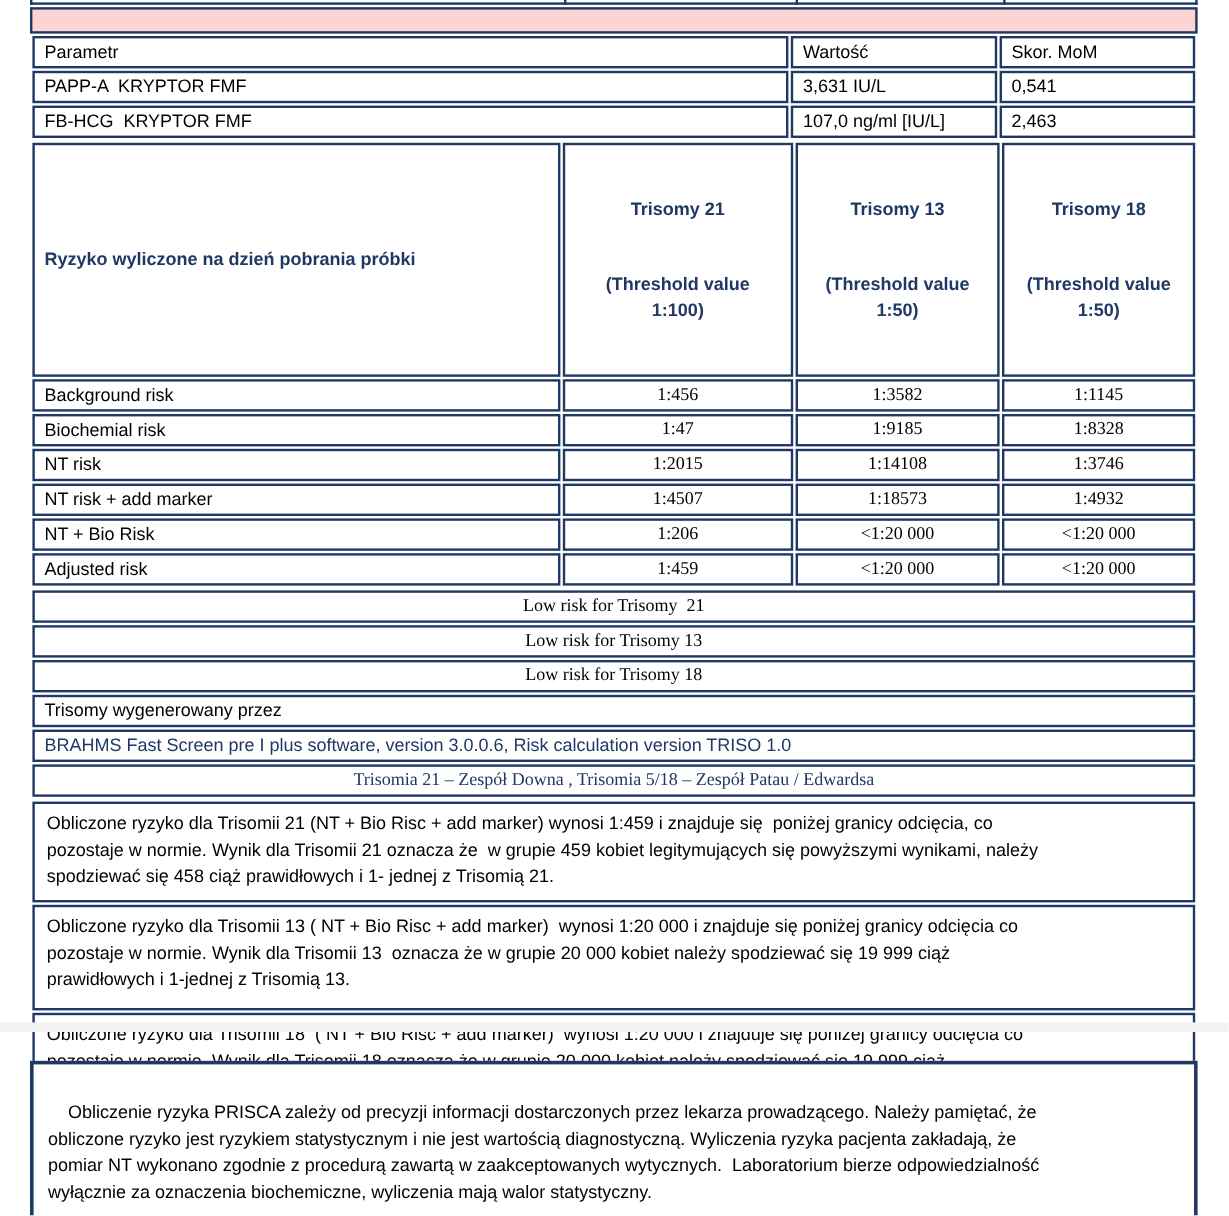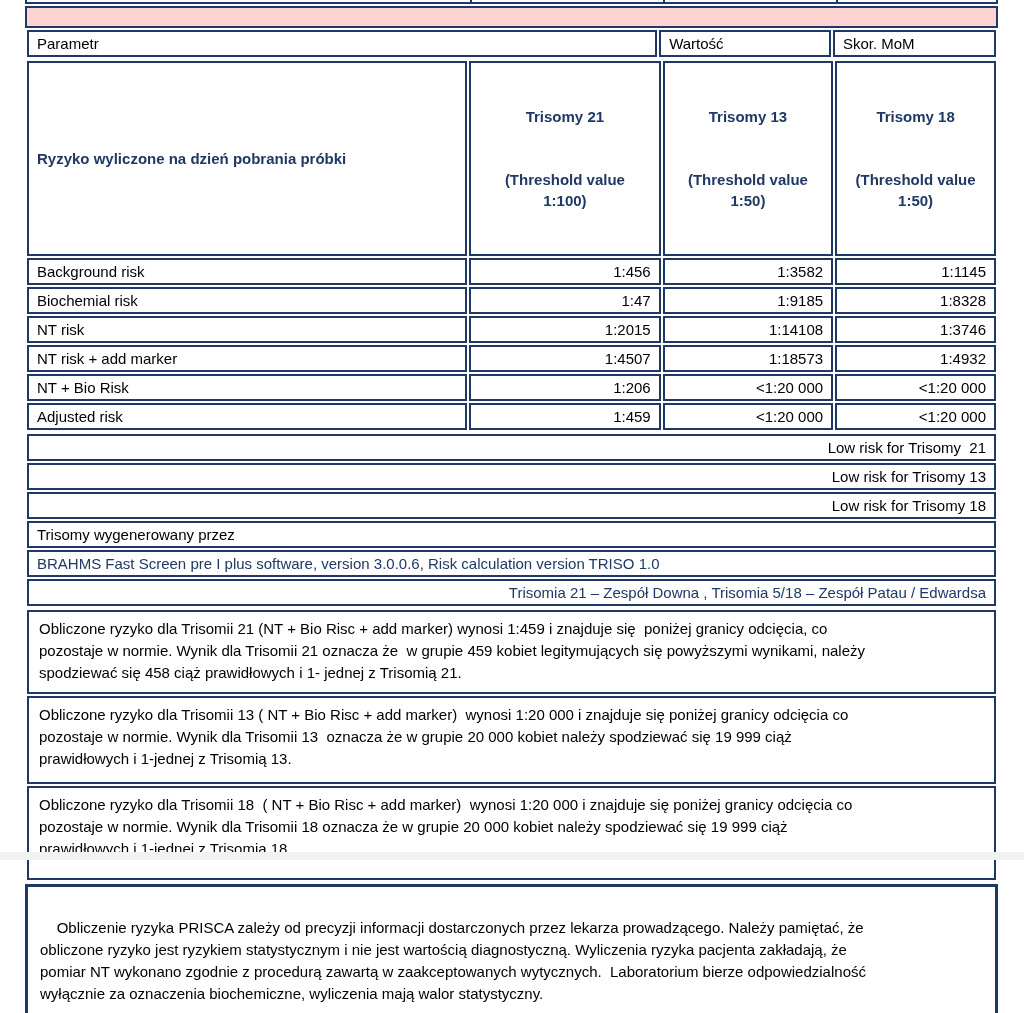--- a/index.html
+++ b/index.html
@@ -100,6 +100,11 @@
         <td class="left">Parametr</td>
         <td class="left">Wartość</td>
         <td class="left">Skor. MoM</td>
+      </tr>
+      <tr>
+        <td class="left">PAPP-A  KRYPTOR FMF</td>
+        <td class="left">3,631 IU/L</td>
+        <td class="left">0,541</td>
       </tr>
     </tbody>
       </table>

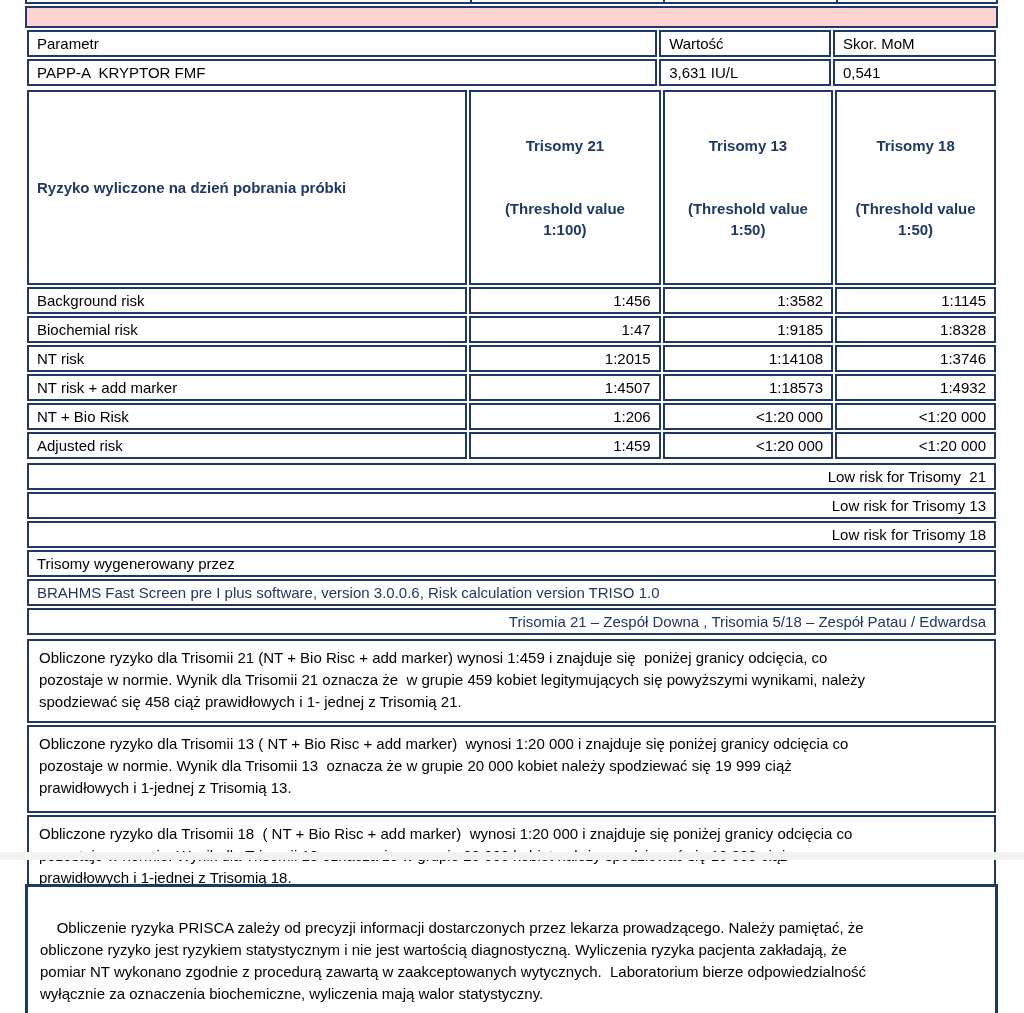--- a/index.html
+++ b/index.html
@@ -105,6 +105,11 @@
         <td class="left">PAPP-A  KRYPTOR FMF</td>
         <td class="left">3,631 IU/L</td>
         <td class="left">0,541</td>
+      </tr>
+      <tr>
+        <td class="left">FB-HCG  KRYPTOR FMF</td>
+        <td class="left">107,0 ng/ml [IU/L]</td>
+        <td class="left">2,463</td>
       </tr>
     </tbody>
       </table>

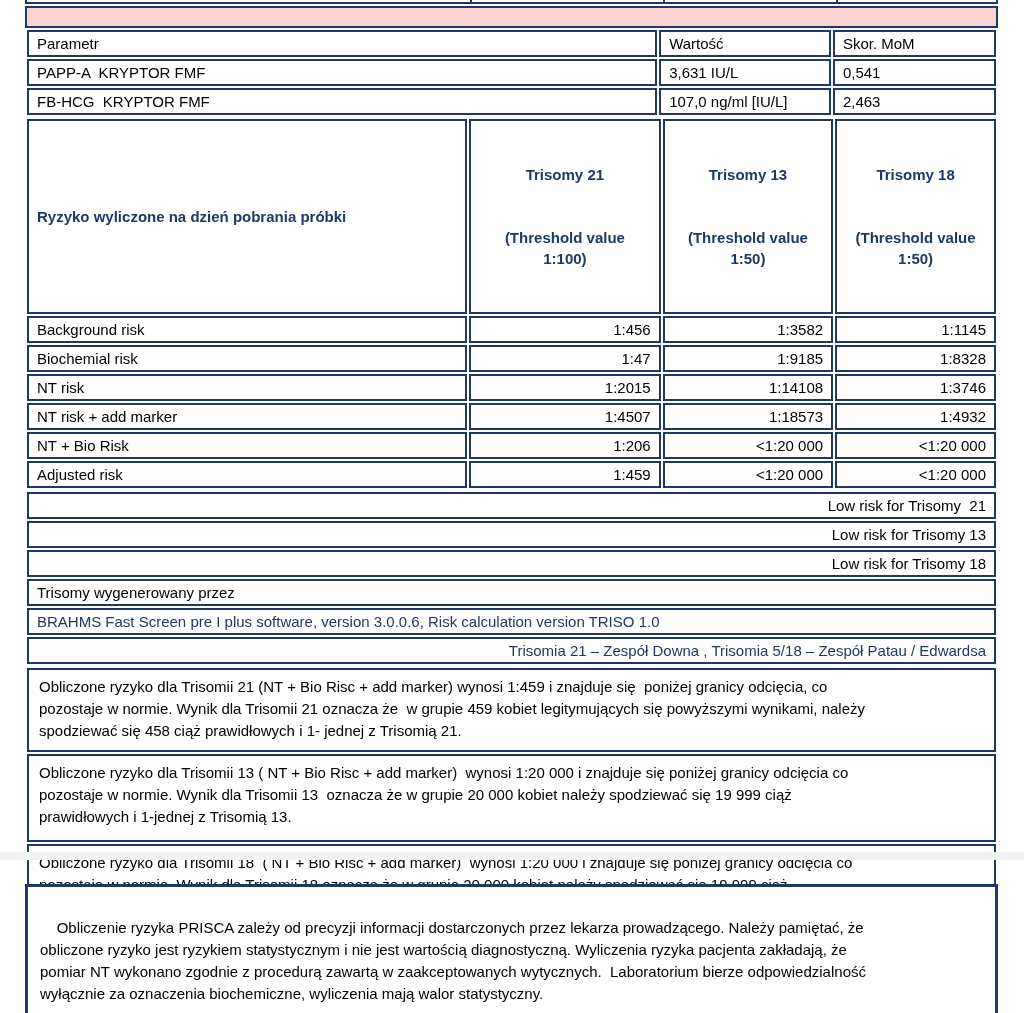--- a/index.html
+++ b/index.html
@@ -37,7 +37,7 @@
     overflow:hidden;
   }
   td.left{text-align:left;}
-  td.center{text-align:right;}
+  td.center{text-align:center;font-family:Liberation Serif, serif;}
   .navy{color:var(--navy);}
   td.pink-bg{background:var(--pink);}
 

